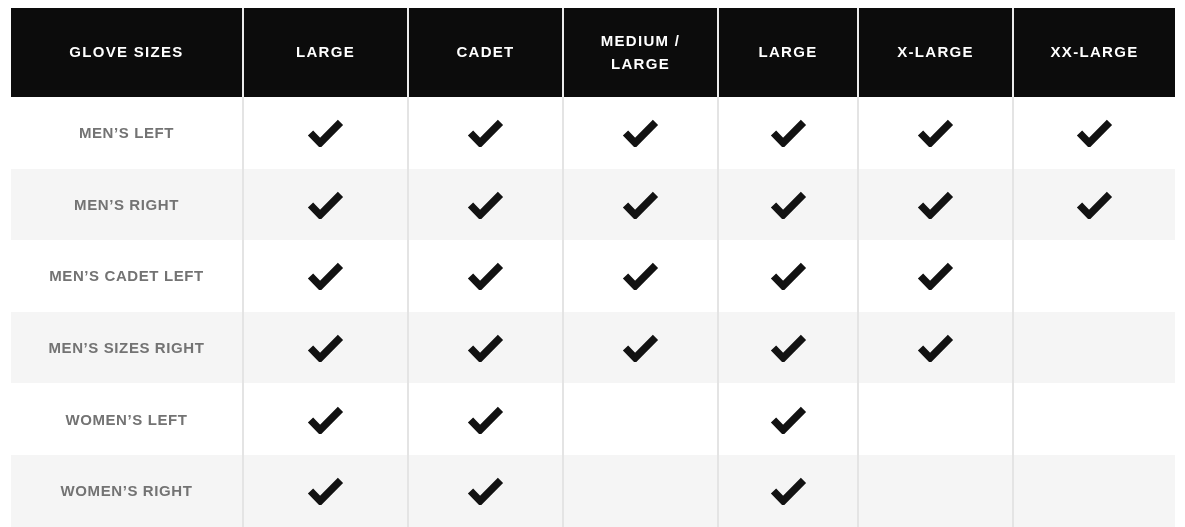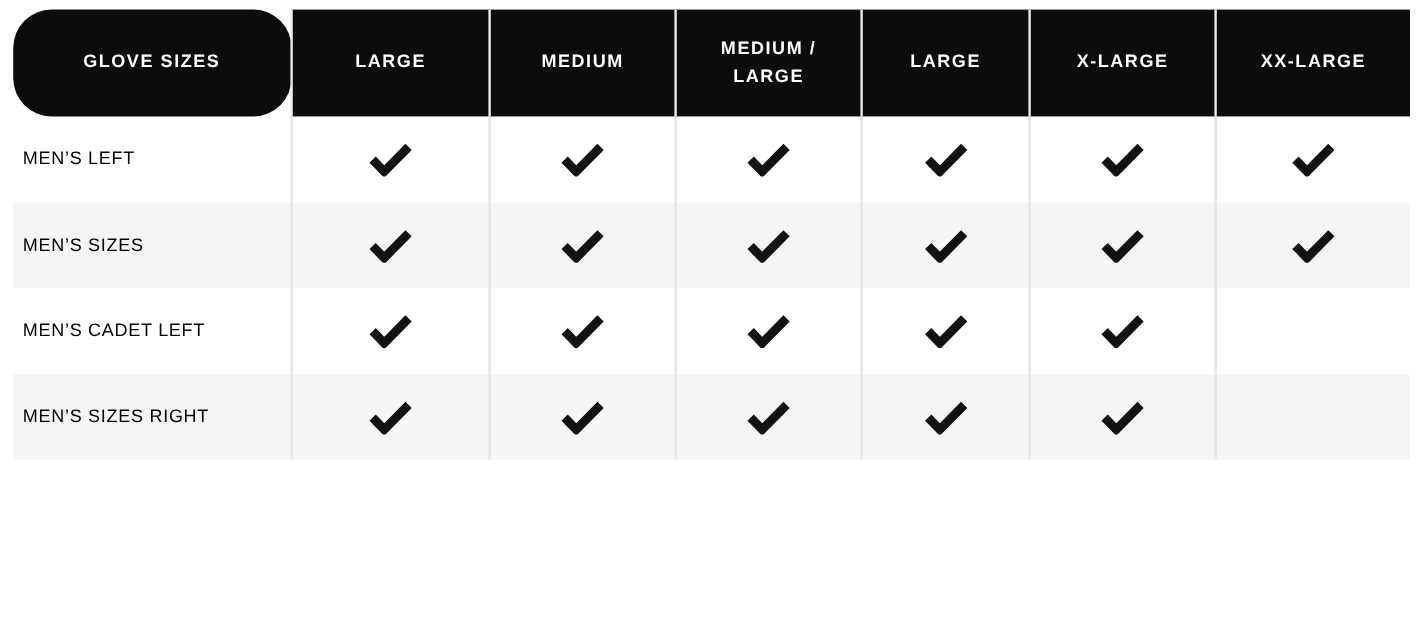--- a/index.html
+++ b/index.html
@@ -39,7 +39,7 @@
     border-left: 2px solid #ececec;
     padding: 0 10px;
   }
-  thead th:first-child { border-left: none; border-radius: 32px; }
+  thead th:first-child { border-left: none; }
   .hd-txt {
     white-space: pre-line;
     line-height: 1.5;

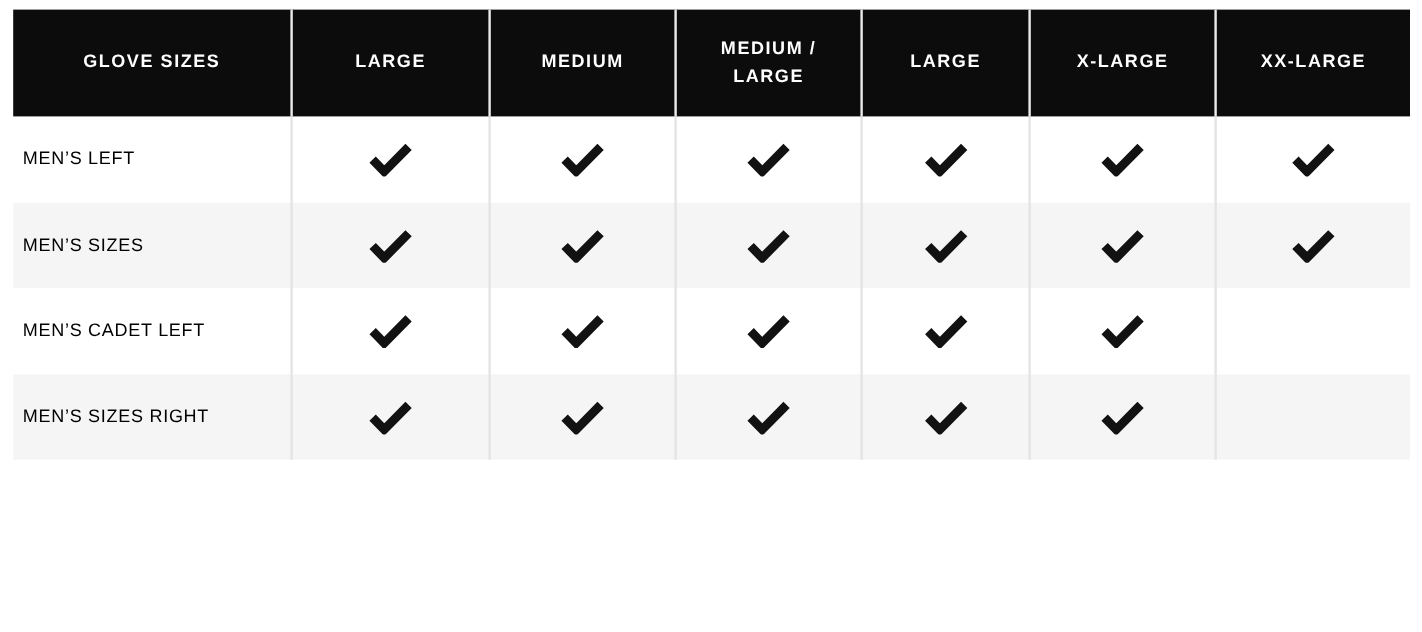--- a/index.html
+++ b/index.html
@@ -85,7 +85,7 @@
       <tr>
         <th><span class="hd-txt">GLOVE SIZES</span></th>
         <th><span class="hd-txt">LARGE</span></th>
-        <th><span class="hd-txt">MEDIUM</span></th>
+        <th><span class="hd-txt">CADET</span></th>
         <th><span class="hd-txt">MEDIUM /
 LARGE</span></th>
         <th><span class="hd-txt">LARGE</span></th>

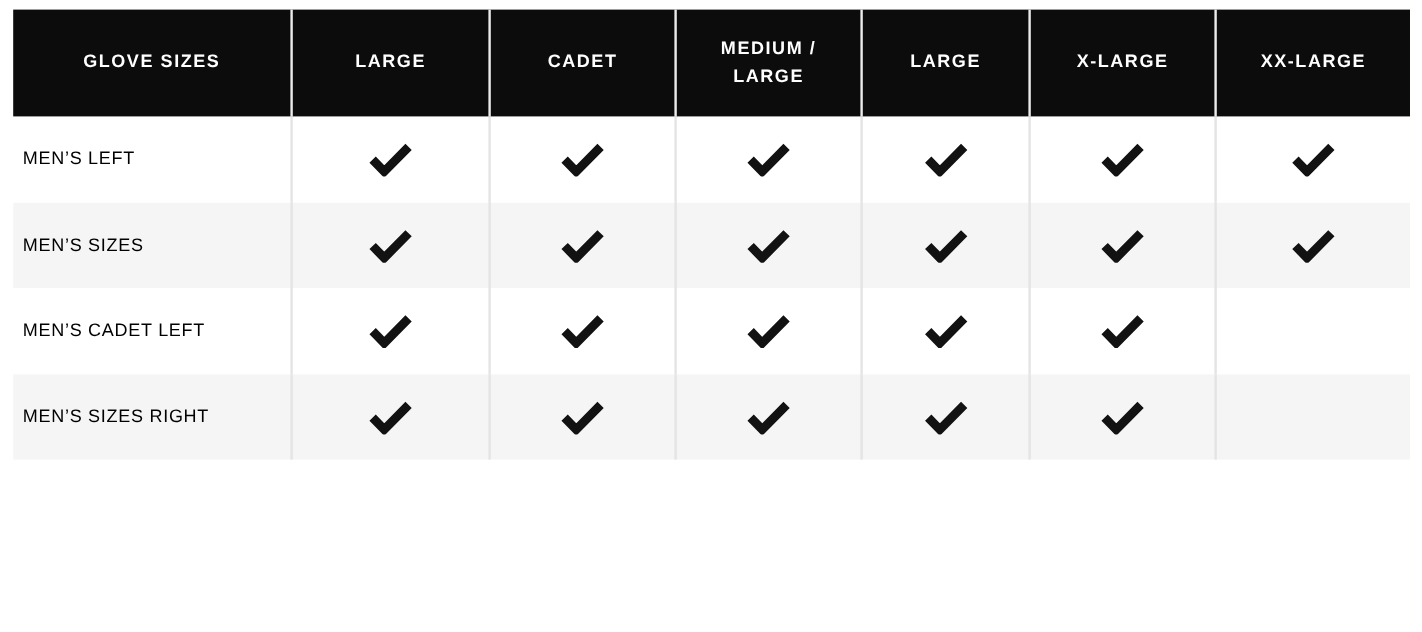--- a/index.html
+++ b/index.html
@@ -49,11 +49,11 @@
   tbody tr.alt { background: #f5f5f5; }
 
   tbody th.row-label {
-    font-weight: normal;
+    font-weight: bold;
     font-size: 15px;
     letter-spacing: 0.6px;
-    color: #000000;
-    text-align: left;
+    color: #737373;
+    text-align: center;
     vertical-align: middle;
     padding: 0 8px;
   }

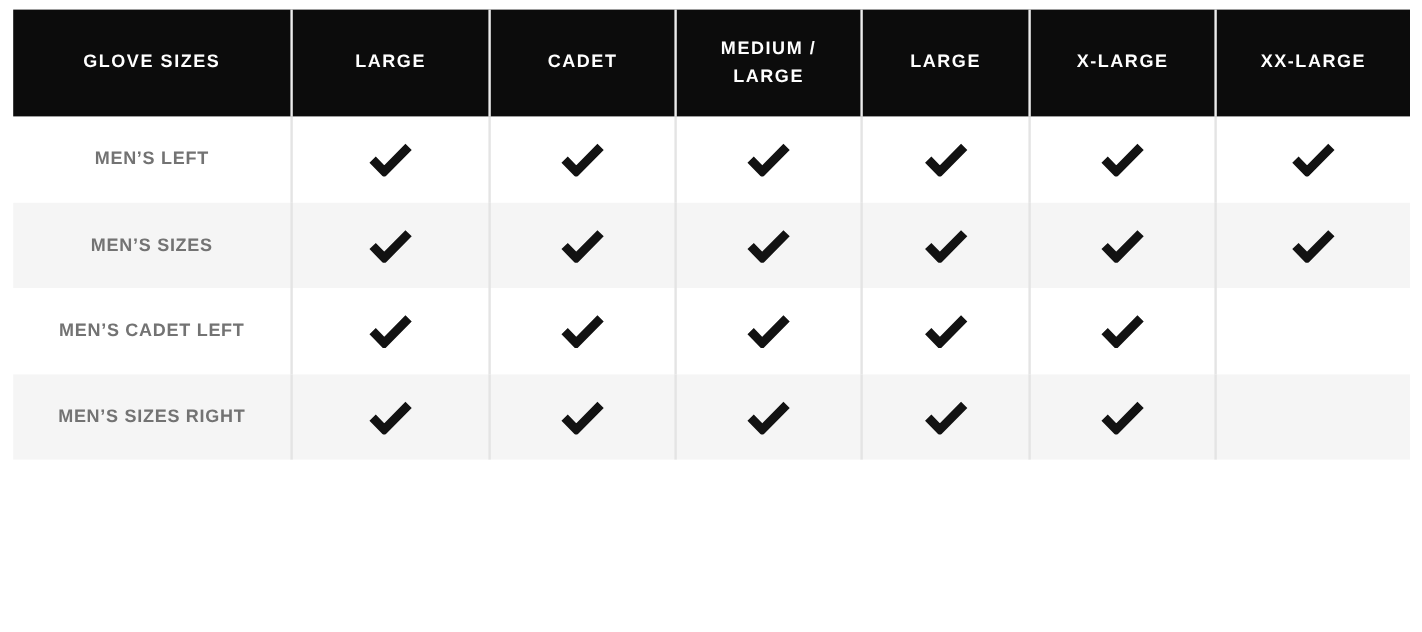--- a/index.html
+++ b/index.html
@@ -116,7 +116,7 @@
             </svg></td>
       </tr>
       <tr class="alt">
-        <th class="row-label">MEN’S SIZES</th>
+        <th class="row-label">MEN’S RIGHT</th>
         <td class="check-cell"><svg class="check" viewBox="0 0 38 30" width="37" height="29" aria-hidden="true">
               <polyline points="3.5,15.5 13.5,25.8 34.5,4.5" fill="none" stroke="#121212" stroke-width="7.6" stroke-linecap="butt" stroke-linejoin="miter"></polyline>
             </svg></td>

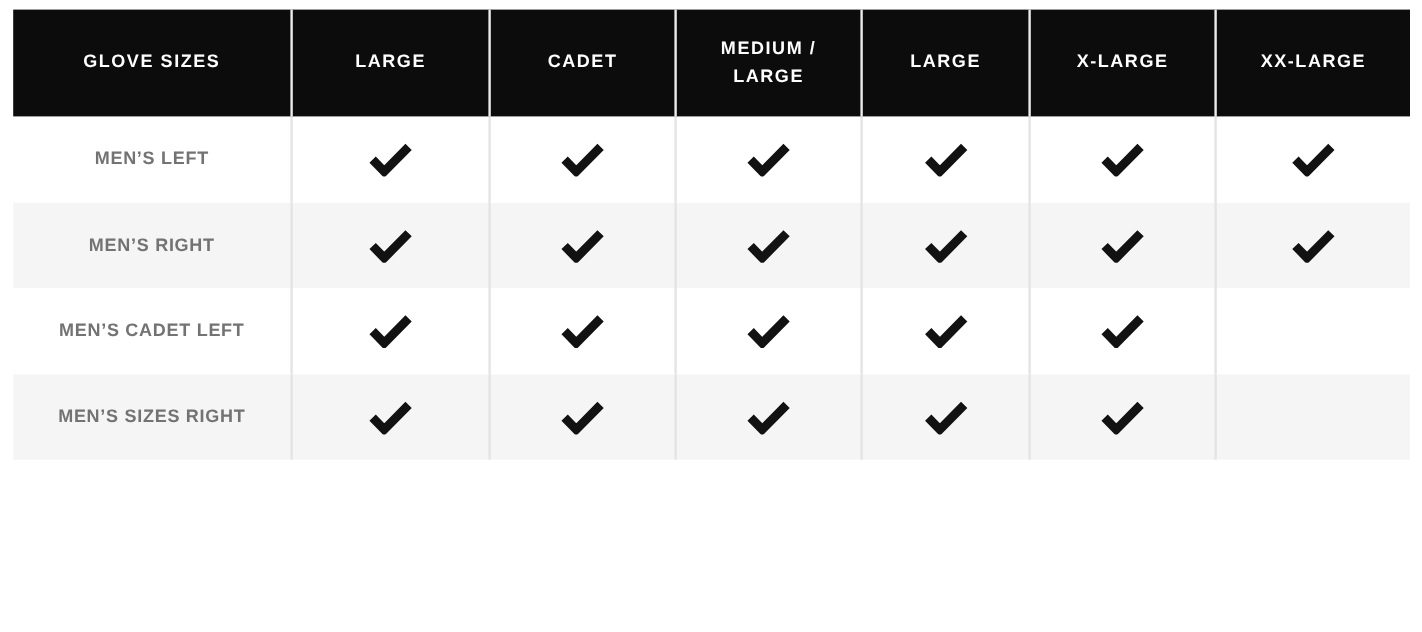--- a/index.html
+++ b/index.html
@@ -174,6 +174,21 @@
             </svg></td>
         <td class="check-cell"></td>
       </tr>
+      <tr>
+        <th class="row-label">WOMEN’S LEFT</th>
+        <td class="check-cell"><svg class="check" viewBox="0 0 38 30" width="37" height="29" aria-hidden="true">
+              <polyline points="3.5,15.5 13.5,25.8 34.5,4.5" fill="none" stroke="#121212" stroke-width="7.6" stroke-linecap="butt" stroke-linejoin="miter"></polyline>
+            </svg></td>
+        <td class="check-cell"><svg class="check" viewBox="0 0 38 30" width="37" height="29" aria-hidden="true">
+              <polyline points="3.5,15.5 13.5,25.8 34.5,4.5" fill="none" stroke="#121212" stroke-width="7.6" stroke-linecap="butt" stroke-linejoin="miter"></polyline>
+            </svg></td>
+        <td class="check-cell"></td>
+        <td class="check-cell"><svg class="check" viewBox="0 0 38 30" width="37" height="29" aria-hidden="true">
+              <polyline points="3.5,15.5 13.5,25.8 34.5,4.5" fill="none" stroke="#121212" stroke-width="7.6" stroke-linecap="butt" stroke-linejoin="miter"></polyline>
+            </svg></td>
+        <td class="check-cell"></td>
+        <td class="check-cell"></td>
+      </tr>
     </tbody>
   </table>
 </div>

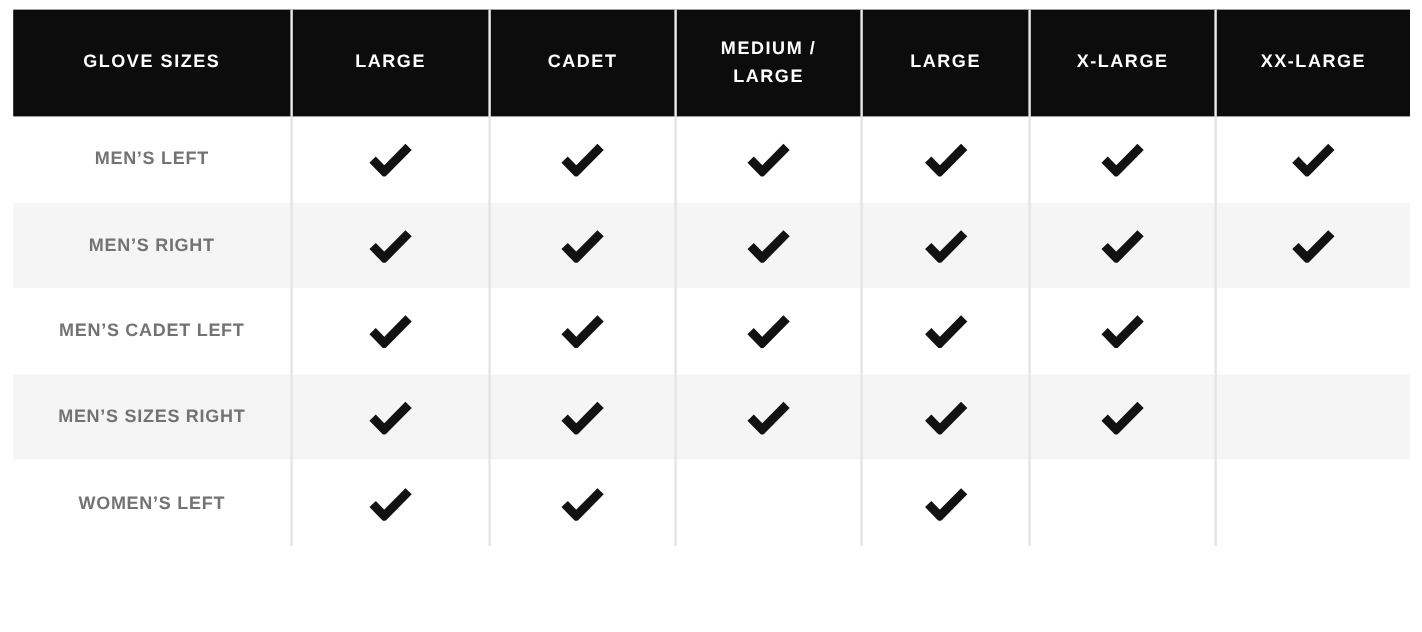--- a/index.html
+++ b/index.html
@@ -189,6 +189,21 @@
         <td class="check-cell"></td>
         <td class="check-cell"></td>
       </tr>
+      <tr class="alt">
+        <th class="row-label">WOMEN’S RIGHT</th>
+        <td class="check-cell"><svg class="check" viewBox="0 0 38 30" width="37" height="29" aria-hidden="true">
+              <polyline points="3.5,15.5 13.5,25.8 34.5,4.5" fill="none" stroke="#121212" stroke-width="7.6" stroke-linecap="butt" stroke-linejoin="miter"></polyline>
+            </svg></td>
+        <td class="check-cell"><svg class="check" viewBox="0 0 38 30" width="37" height="29" aria-hidden="true">
+              <polyline points="3.5,15.5 13.5,25.8 34.5,4.5" fill="none" stroke="#121212" stroke-width="7.6" stroke-linecap="butt" stroke-linejoin="miter"></polyline>
+            </svg></td>
+        <td class="check-cell"></td>
+        <td class="check-cell"><svg class="check" viewBox="0 0 38 30" width="37" height="29" aria-hidden="true">
+              <polyline points="3.5,15.5 13.5,25.8 34.5,4.5" fill="none" stroke="#121212" stroke-width="7.6" stroke-linecap="butt" stroke-linejoin="miter"></polyline>
+            </svg></td>
+        <td class="check-cell"></td>
+        <td class="check-cell"></td>
+      </tr>
     </tbody>
   </table>
 </div>

